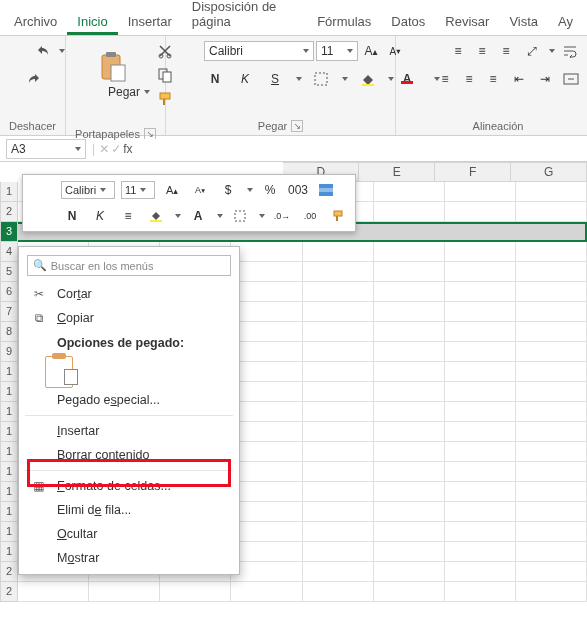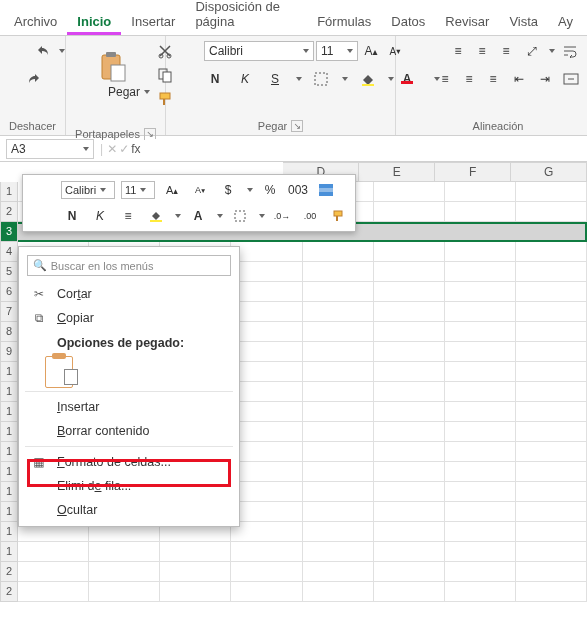--- a/index.html
+++ b/index.html
@@ -8,7 +8,7 @@
 
 .tabs { display: flex; height: 36px; align-items: flex-end; padding: 0 4px; border-bottom: 1px solid #d0d0d0; background: #fff; }
 .tab { padding: 5px 10px 6px; font-size: 13px; color: #555; cursor: pointer; }
-.tab.active { color: #107c41; font-weight: 700; border-bottom: 3px solid #d946ef; padding-bottom: 3px; }
+.tab.active { color: #107c41; font-weight: 400; border-bottom: 3px solid #15803d; padding-bottom: 3px; }
 
 
 .ribbon { display: flex; background: #f5f5f5; border-bottom: 1px solid #d0d0d0; height: 100px; }

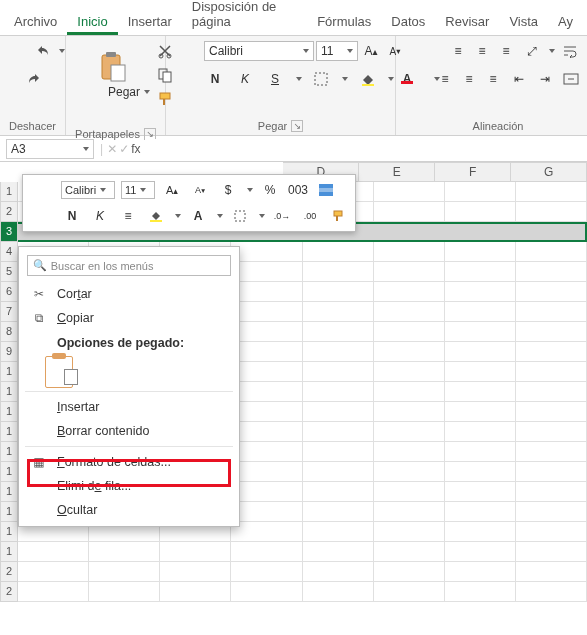--- a/index.html
+++ b/index.html
@@ -25,7 +25,7 @@
 
 
 .fx-row { display: flex; height: 26px; border-bottom: 1px solid #d0d0d0; align-items: center; background: #fff; }
-.name-box { width: 88px; border: 1px solid #ccc; height: 20px; margin: 0 6px; display:flex; align-items:center; padding:0 4px; justify-content:space-between;}
+.name-box { width: 80px; border: 1px solid #ccc; height: 20px; margin: 0 6px; display:flex; align-items:center; padding:0 4px; justify-content:space-between;}
 .fx-btns { display:flex; gap:2px; padding:0 4px; color:#aaa;}
 .fx-input { flex:1; border:none; height:20px; padding:0 4px; font-size:12px;}
 

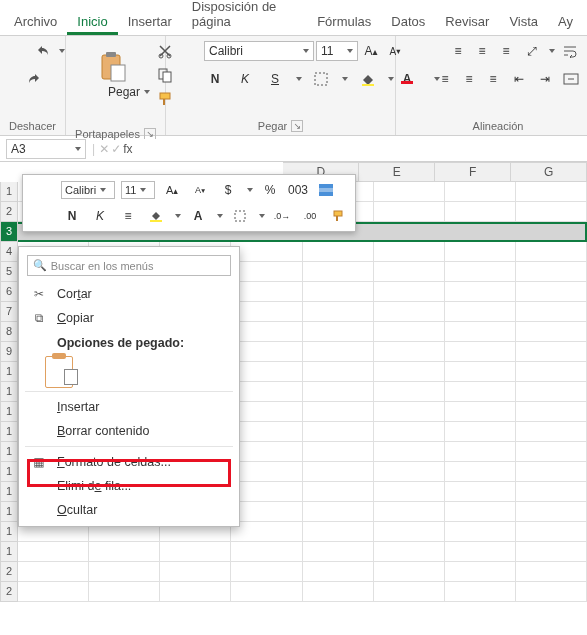--- a/index.html
+++ b/index.html
@@ -561,6 +561,10 @@
   </div>
   <div class="ctx-header">Opciones de pegado:</div>
   <div class="paste-icon-big"></div>
+  <div class="ctx-item">
+    <span class="ico"></span>
+    <span><span>Pegado e</span><u class="acc">s</u><span>pecial...</span></span>
+  </div>
   <div class="ctx-sep"></div>
   <div class="ctx-item">
     <span class="ico"></span>

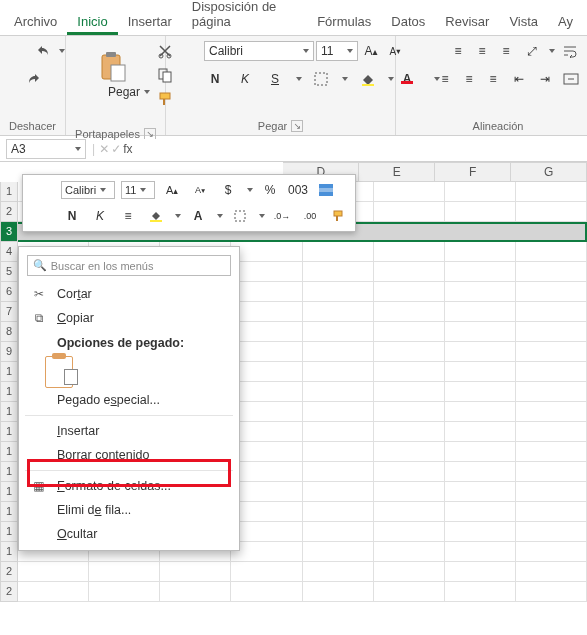--- a/index.html
+++ b/index.html
@@ -587,6 +587,10 @@
     <span class="ico"></span>
     <span><u class="acc">O</u><span>cultar</span></span>
   </div>
+  <div class="ctx-item">
+    <span class="ico"></span>
+    <span><span>M</span><u class="acc">o</u><span>strar</span></span>
+  </div>
   <div class="ctx-highlight" style="left:8px; top:212px; width:204px; height:28px;"></div>
 </div>
 

